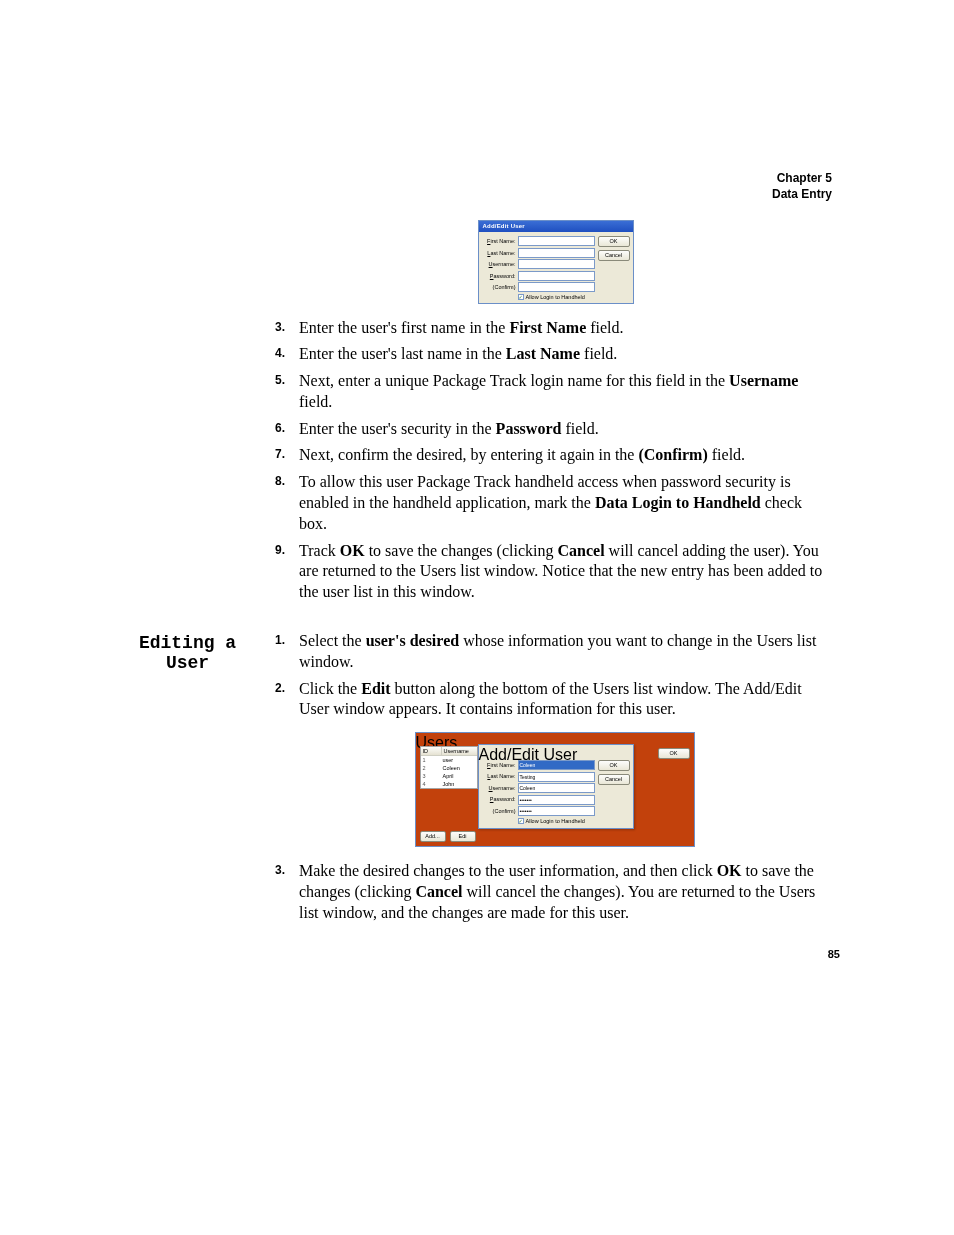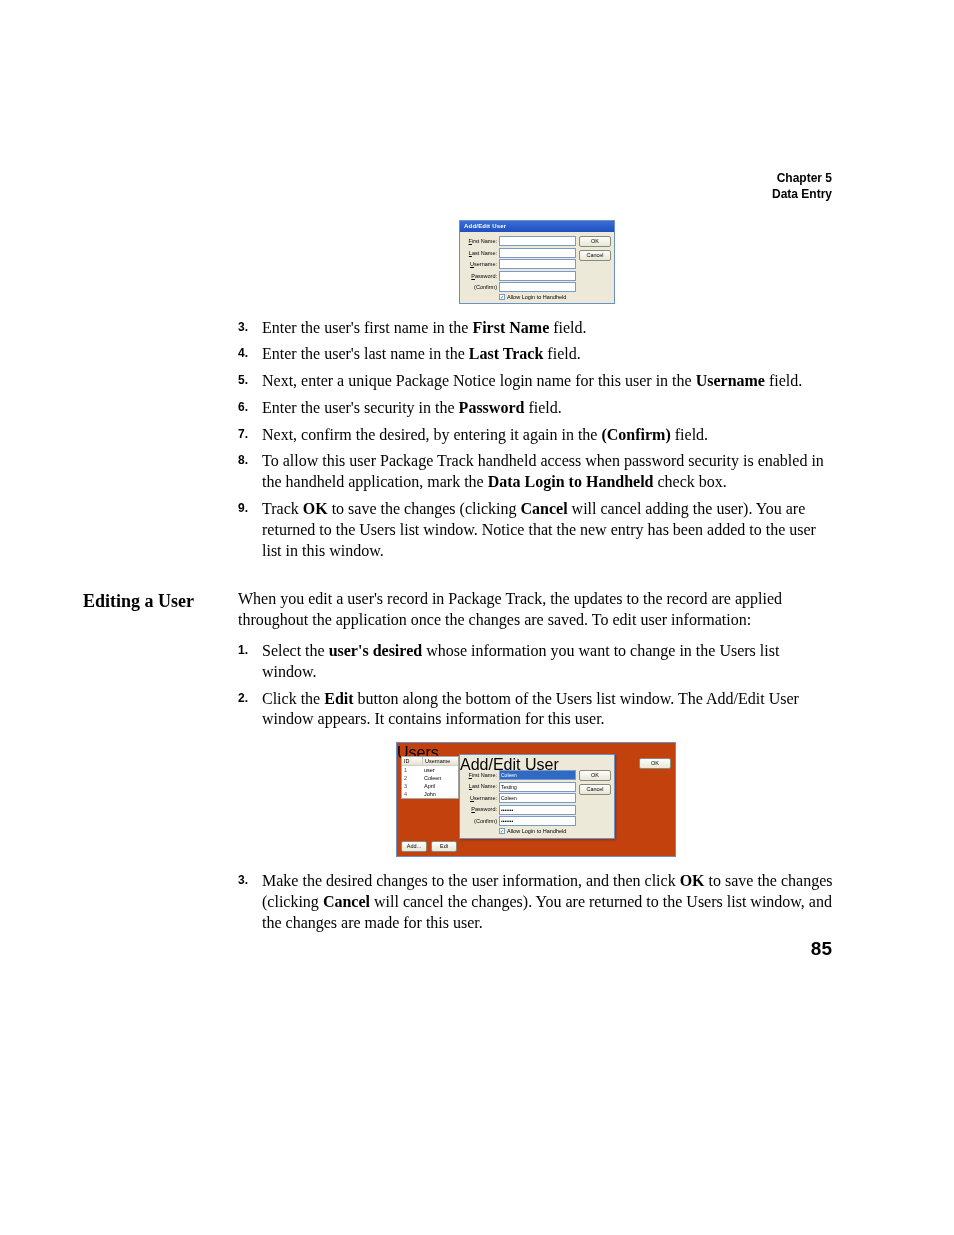--- a/index.html
+++ b/index.html
@@ -11,7 +11,7 @@
     width: 954px;
   }
   .page {
-    padding: 170px 120px 60px 83px;
+    padding: 170px 120px 60px 120px;
     position: relative;
     min-height: 1100px;
     box-sizing: border-box;

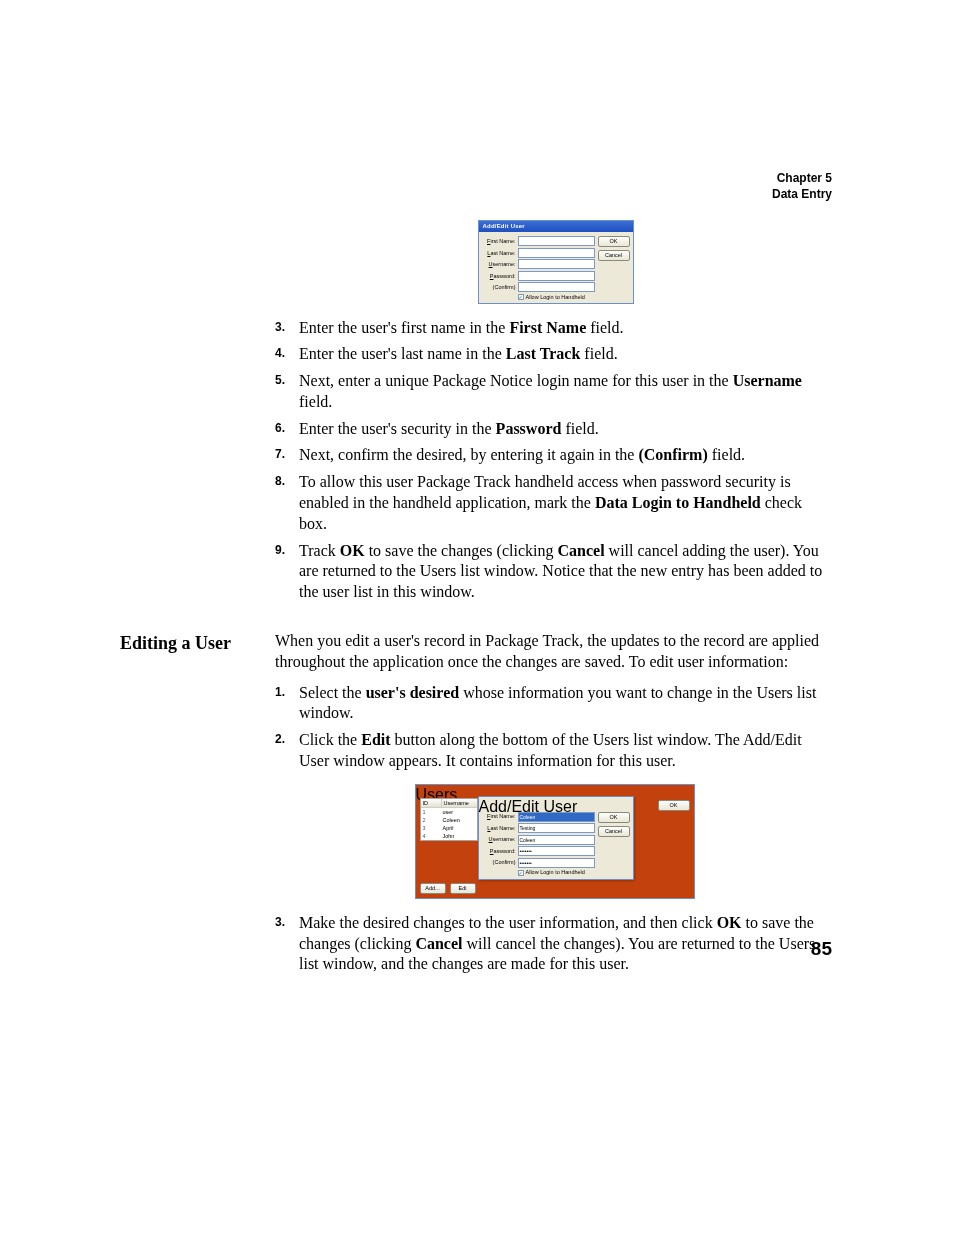--- a/index.html
+++ b/index.html
@@ -292,7 +292,7 @@
 
       <ol class="steps">
         <li><span class="num">3.</span><span>Enter the user's first name in the </span><strong>First Name</strong><span> field.</span></li>
-        <li><span class="num">4.</span><span>Enter the user's last name in the </span><strong>Last Track</strong><span> field.</span></li>
+        <li><span class="num">4.</span><span>Enter the user's last name in the </span><strong>Last Name</strong><span> field.</span></li>
         <li><span class="num">5.</span><span>Next, enter a unique Package Notice login name for this user in the </span><strong>Username</strong><span> field.</span></li>
         <li><span class="num">6.</span><span>Enter the user's security in the </span><strong>Password</strong><span> field.</span></li>
         <li><span class="num">7.</span><span>Next, confirm the desired, by entering it again in the </span><strong>(Confirm)</strong><span> field.</span></li>

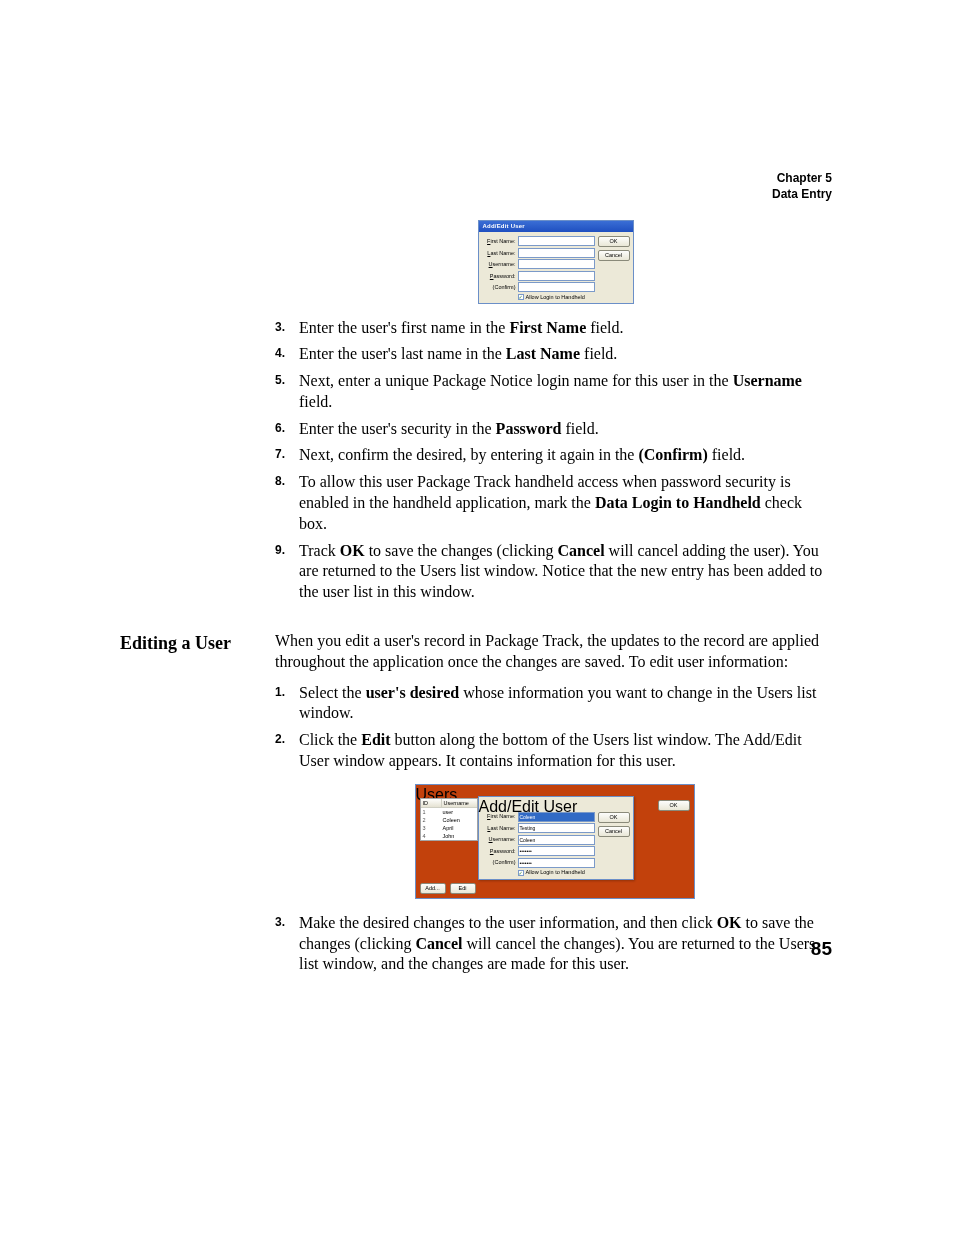--- a/index.html
+++ b/index.html
@@ -293,7 +293,7 @@
       <ol class="steps">
         <li><span class="num">3.</span><span>Enter the user's first name in the </span><strong>First Name</strong><span> field.</span></li>
         <li><span class="num">4.</span><span>Enter the user's last name in the </span><strong>Last Name</strong><span> field.</span></li>
-        <li><span class="num">5.</span><span>Next, enter a unique Package Notice login name for this user in the </span><strong>Username</strong><span> field.</span></li>
+        <li><span class="num">5.</span><span>Next, enter a unique Package Track login name for this field in the </span><strong>Username</strong><span> field.</span></li>
         <li><span class="num">6.</span><span>Enter the user's security in the </span><strong>Password</strong><span> field.</span></li>
         <li><span class="num">7.</span><span>Next, confirm the desired, by entering it again in the </span><strong>(Confirm)</strong><span> field.</span></li>
         <li><span class="num">8.</span><span>To allow this user Package Track handheld access when password security is enabled in the handheld application, mark the </span><strong>Data Login to Handheld</strong><span> check box.</span></li>

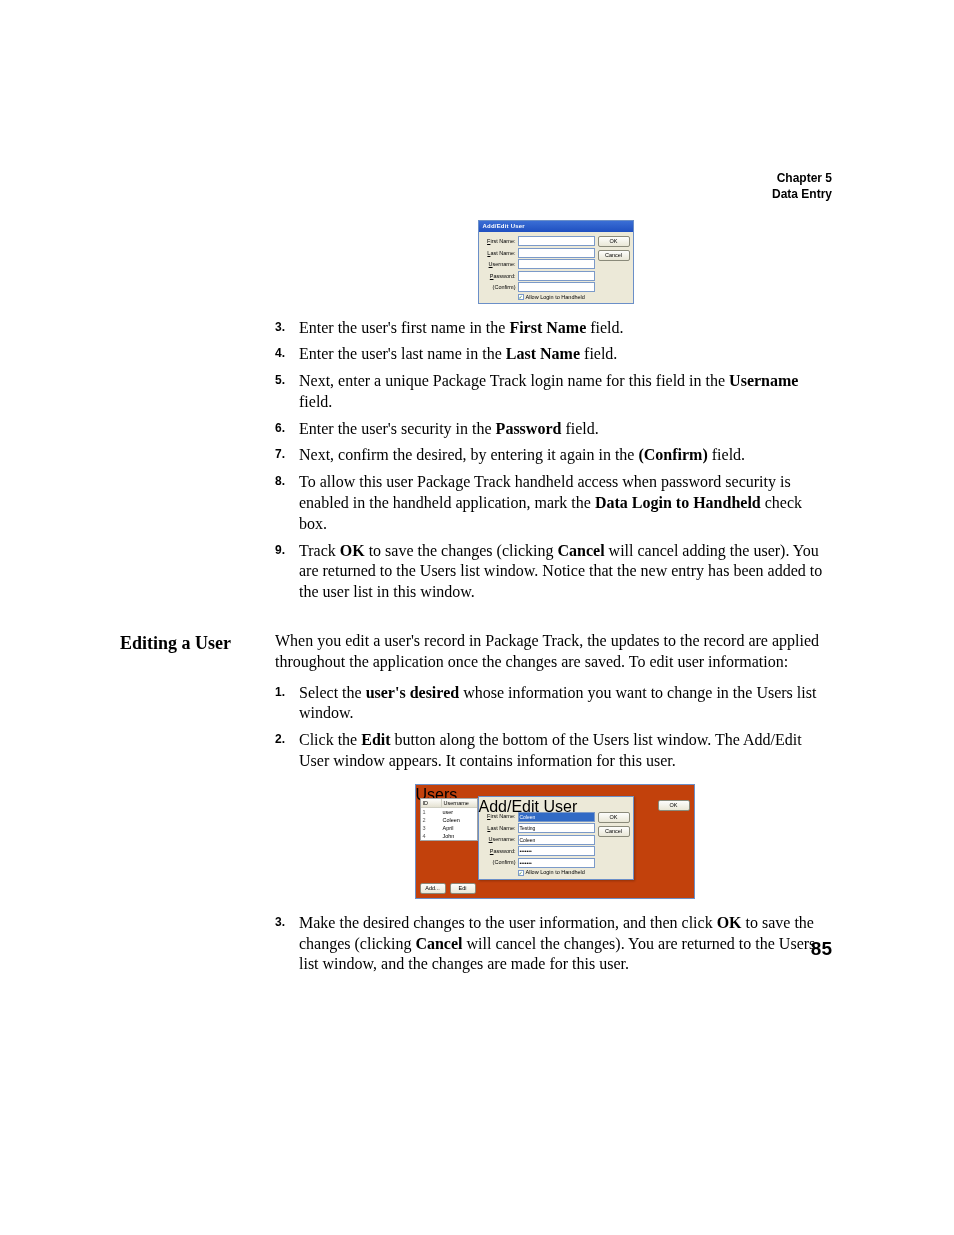--- a/index.html
+++ b/index.html
@@ -192,8 +192,8 @@
   }
   .left-label {
     width: 135px;
-    text-align: left;
-    font-family: Liberation Serif, serif;
+    text-align: center;
+    font-family: Liberation Mono, monospace;
     font-weight: bold;
     font-size: 18px;
     padding-top: 2px;

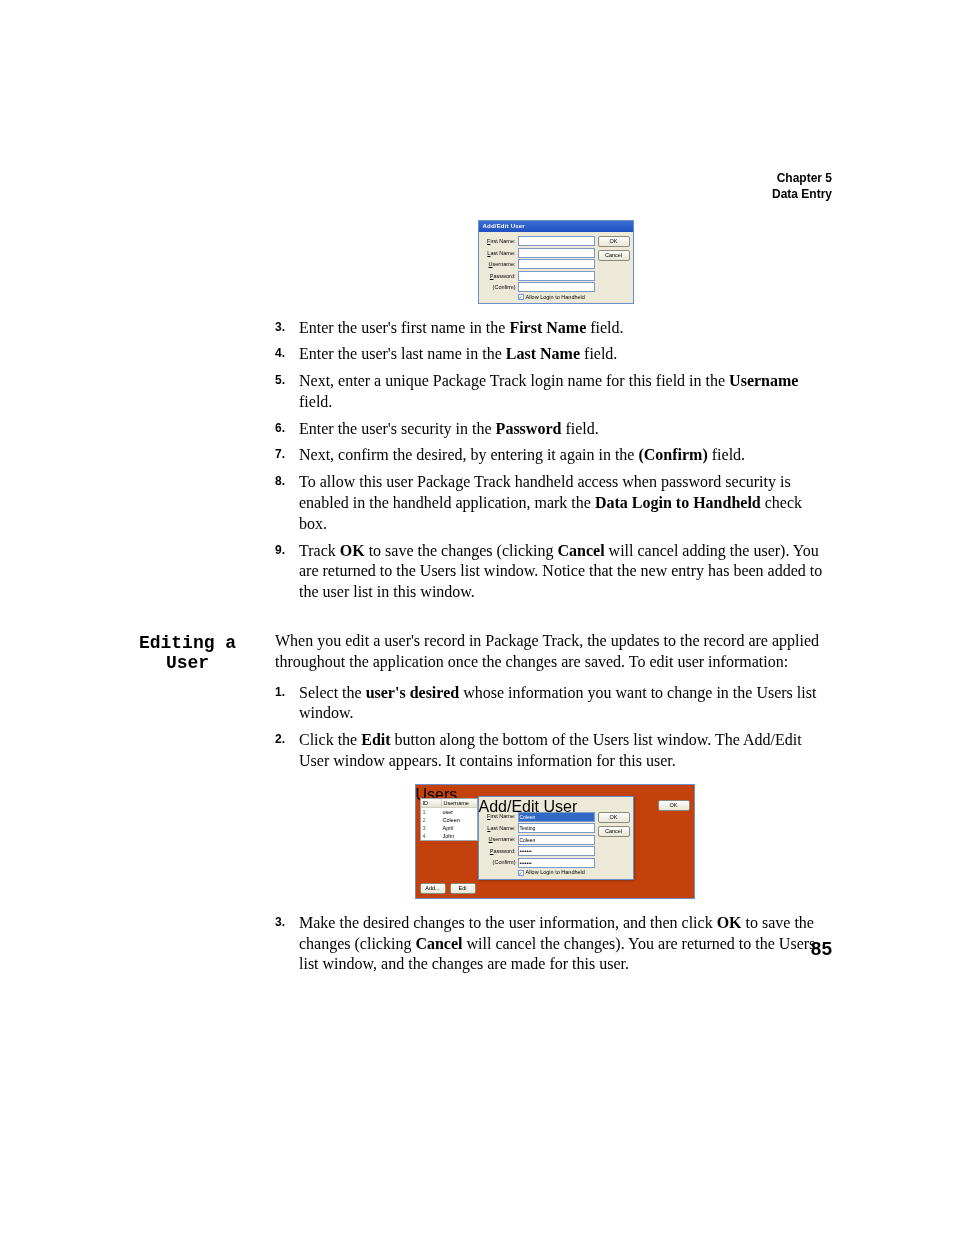--- a/index.html
+++ b/index.html
@@ -304,7 +304,6 @@
     <div class="two-col">
       <div class="left-label">Editing a User</div>
       <div class="right-body">
-        <p class="intro-para">When you edit a user's record in Package Track, the updates to the record are applied throughout the application once the changes are saved. To edit user information:</p>
         <ol class="steps">
           <li><span class="num">1.</span><span>Select the </span><strong>user's desired</strong><span> whose information you want to change in the Users list window.</span></li>
           <li style="margin-bottom:12px;"><span class="num">2.</span><span>Click the </span><strong>Edit</strong><span> button along the bottom of the Users list window. The Add/Edit User window appears. It contains information for this user.</span></li>

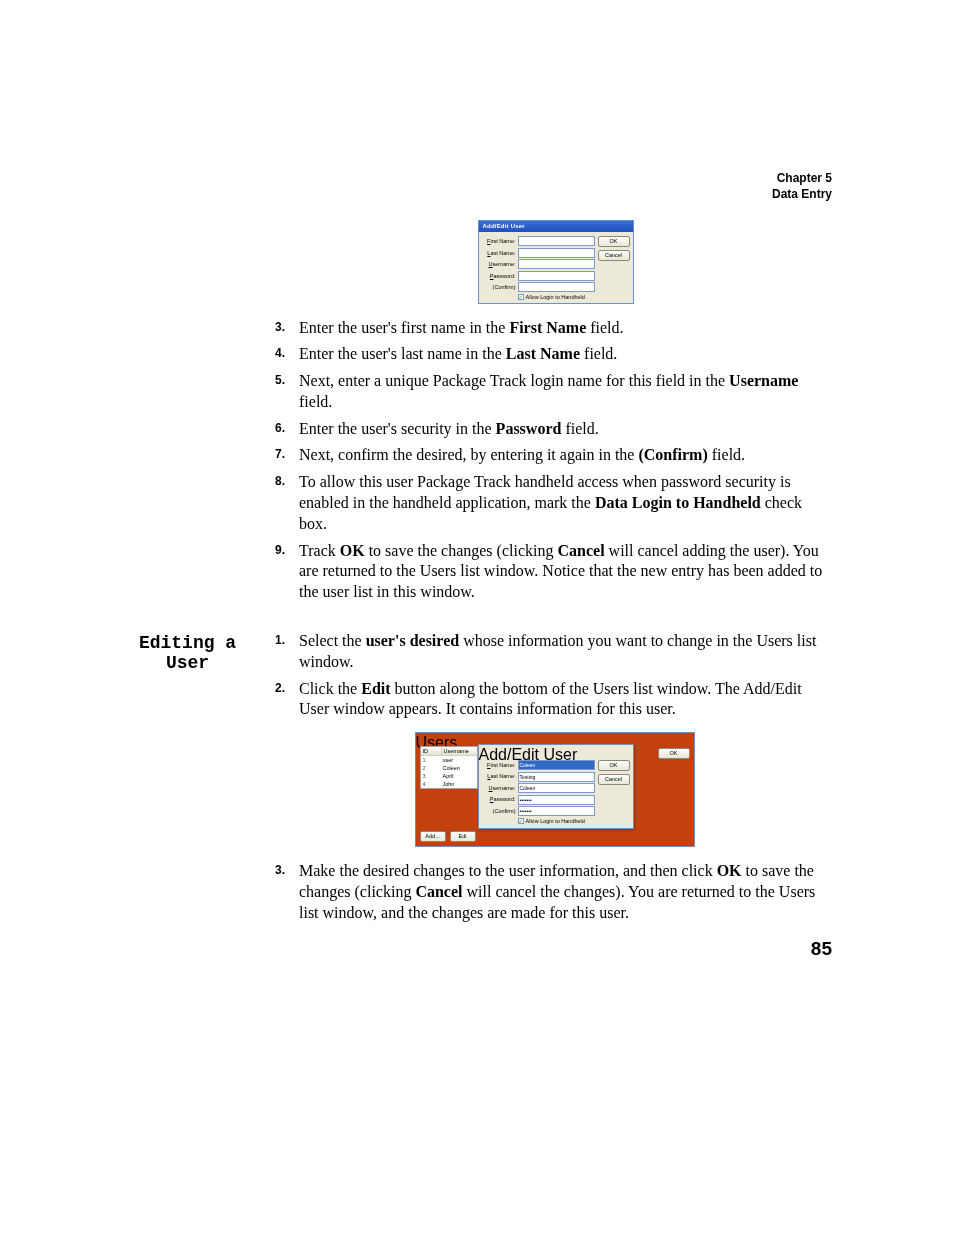--- a/index.html
+++ b/index.html
@@ -230,11 +230,11 @@
   }
   .page-num {
     position: absolute;
-    right: 122px;
+    right: 114px;
     bottom: 140px;
     font-family: Arial, Helvetica, sans-serif;
     font-weight: bold;
-    font-size: 19px;
+    font-size: 11px;
     margin-left: 48px;
   }
   strong { font-weight: bold; }

